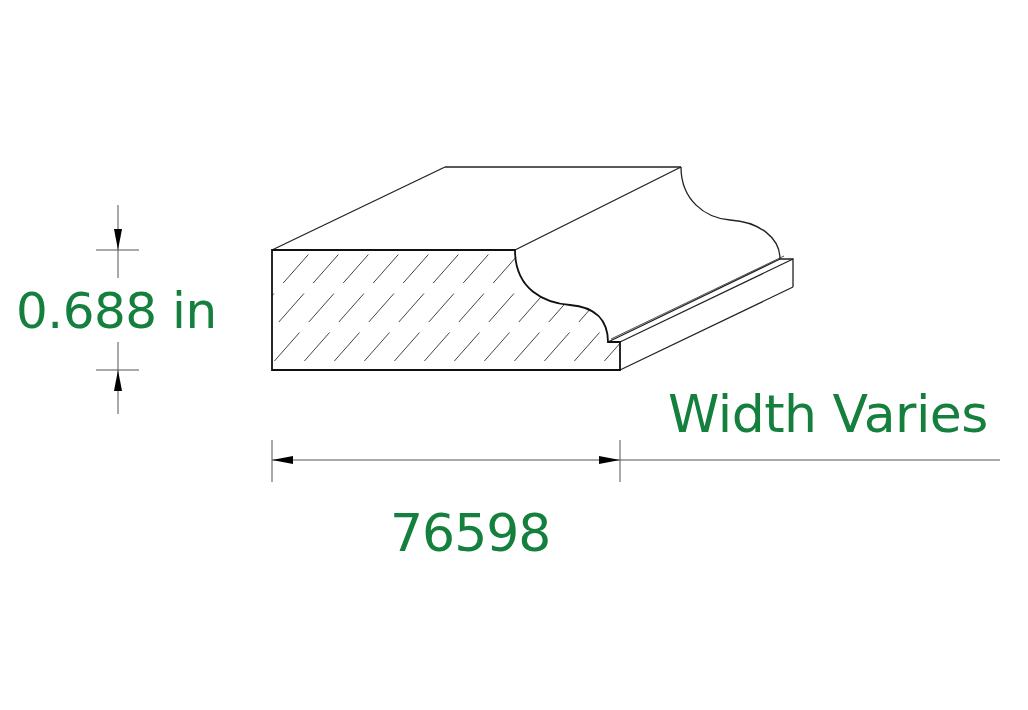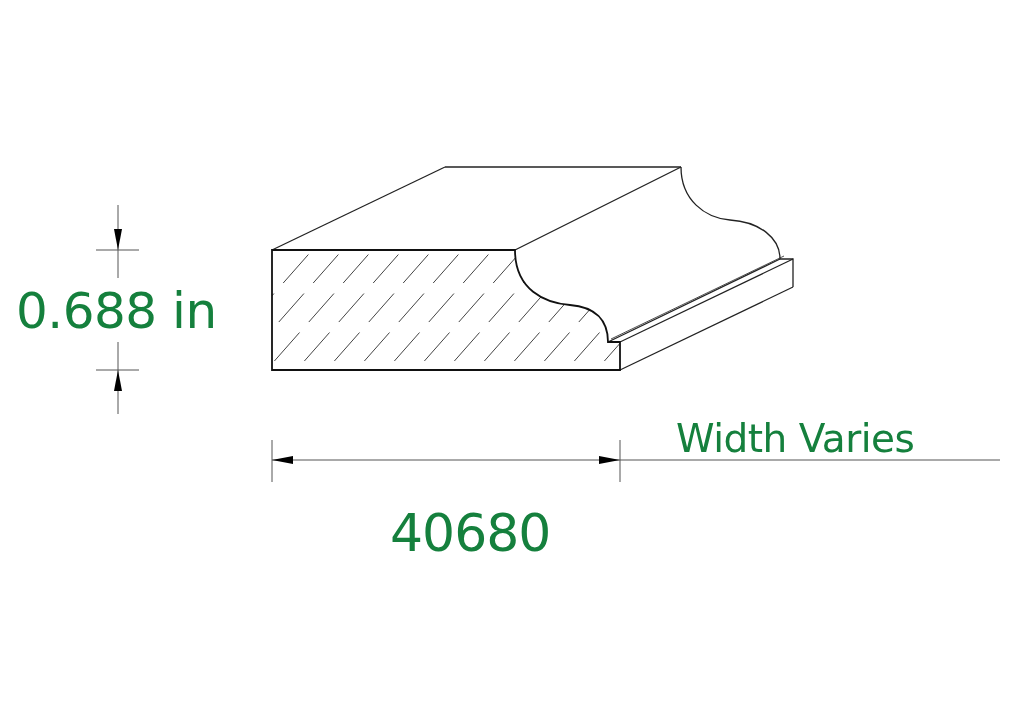--- a/index.html
+++ b/index.html
@@ -8,7 +8,7 @@
     .lbl { position: absolute; color: #15803d; white-space: nowrap; line-height: 1; }
     #lbl-thickness { left: 16px; top: 286px; font-size: 50px; letter-spacing: -0.5px; }
     #lbl-code { left: 390px; top: 507px; font-size: 52px; letter-spacing: -1px; }
-    #lbl-width { left: 668px; top: 419px; font-size: 39px; letter-spacing: -0.5px; margin-left: 8px; }
+    #lbl-width { left: 668px; top: 388px; font-size: 52px; letter-spacing: -0.5px; }
   </style>
 </head>
 <body>

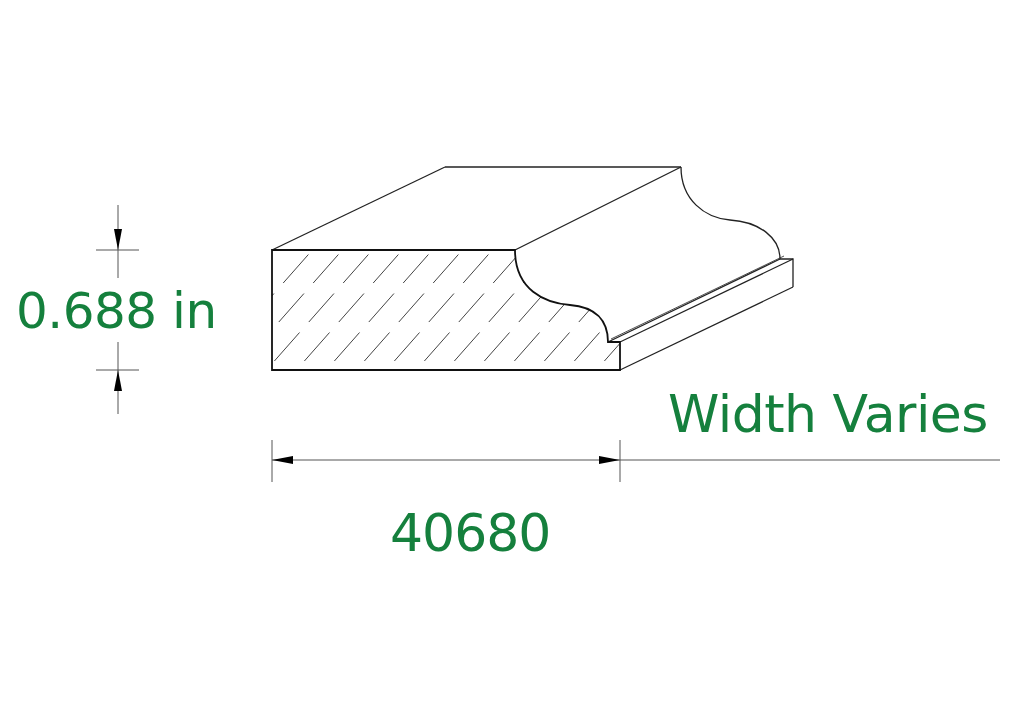--- a/index.html
+++ b/index.html
@@ -74,7 +74,7 @@
 </svg>
 
 <div class="lbl" id="lbl-thickness">0.688 in</div>
-<div class="lbl" id="lbl-code">40680</div>
+<div class="lbl" id="lbl-code">76598</div>
 <div class="lbl" id="lbl-width">Width Varies</div>
 
 </body></html>

